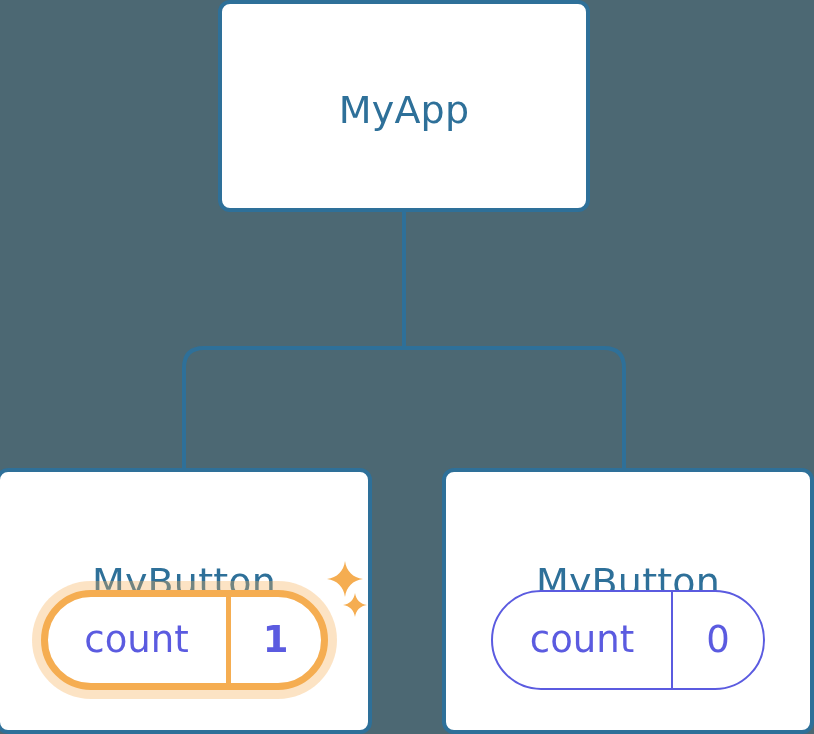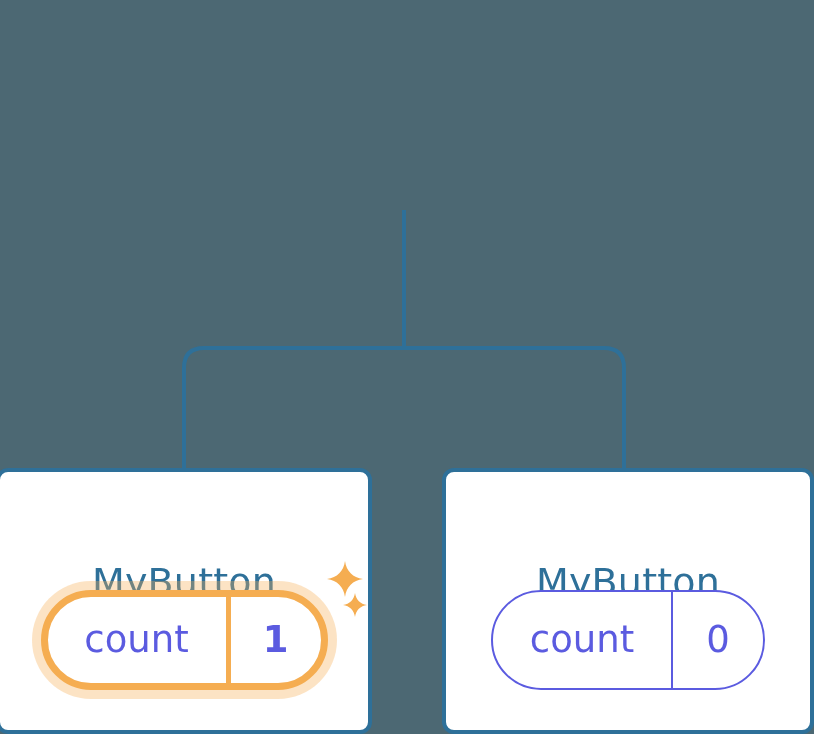--- a/index.html
+++ b/index.html
@@ -174,6 +174,9 @@
     <path d="M 404 348 L 604 348 Q 624 348 624 368 L 624 472" fill="none" stroke="#2e7099" stroke-width="4" stroke-linecap="butt" stroke-linejoin="round"></path>
   </svg>
 
+  <div class="card root-card" id="card-root">
+    <div class="card-title">MyApp</div>
+  </div>
 
   <div class="card child-card" id="card-child-0">
     <div class="card-title">MyButton</div>

